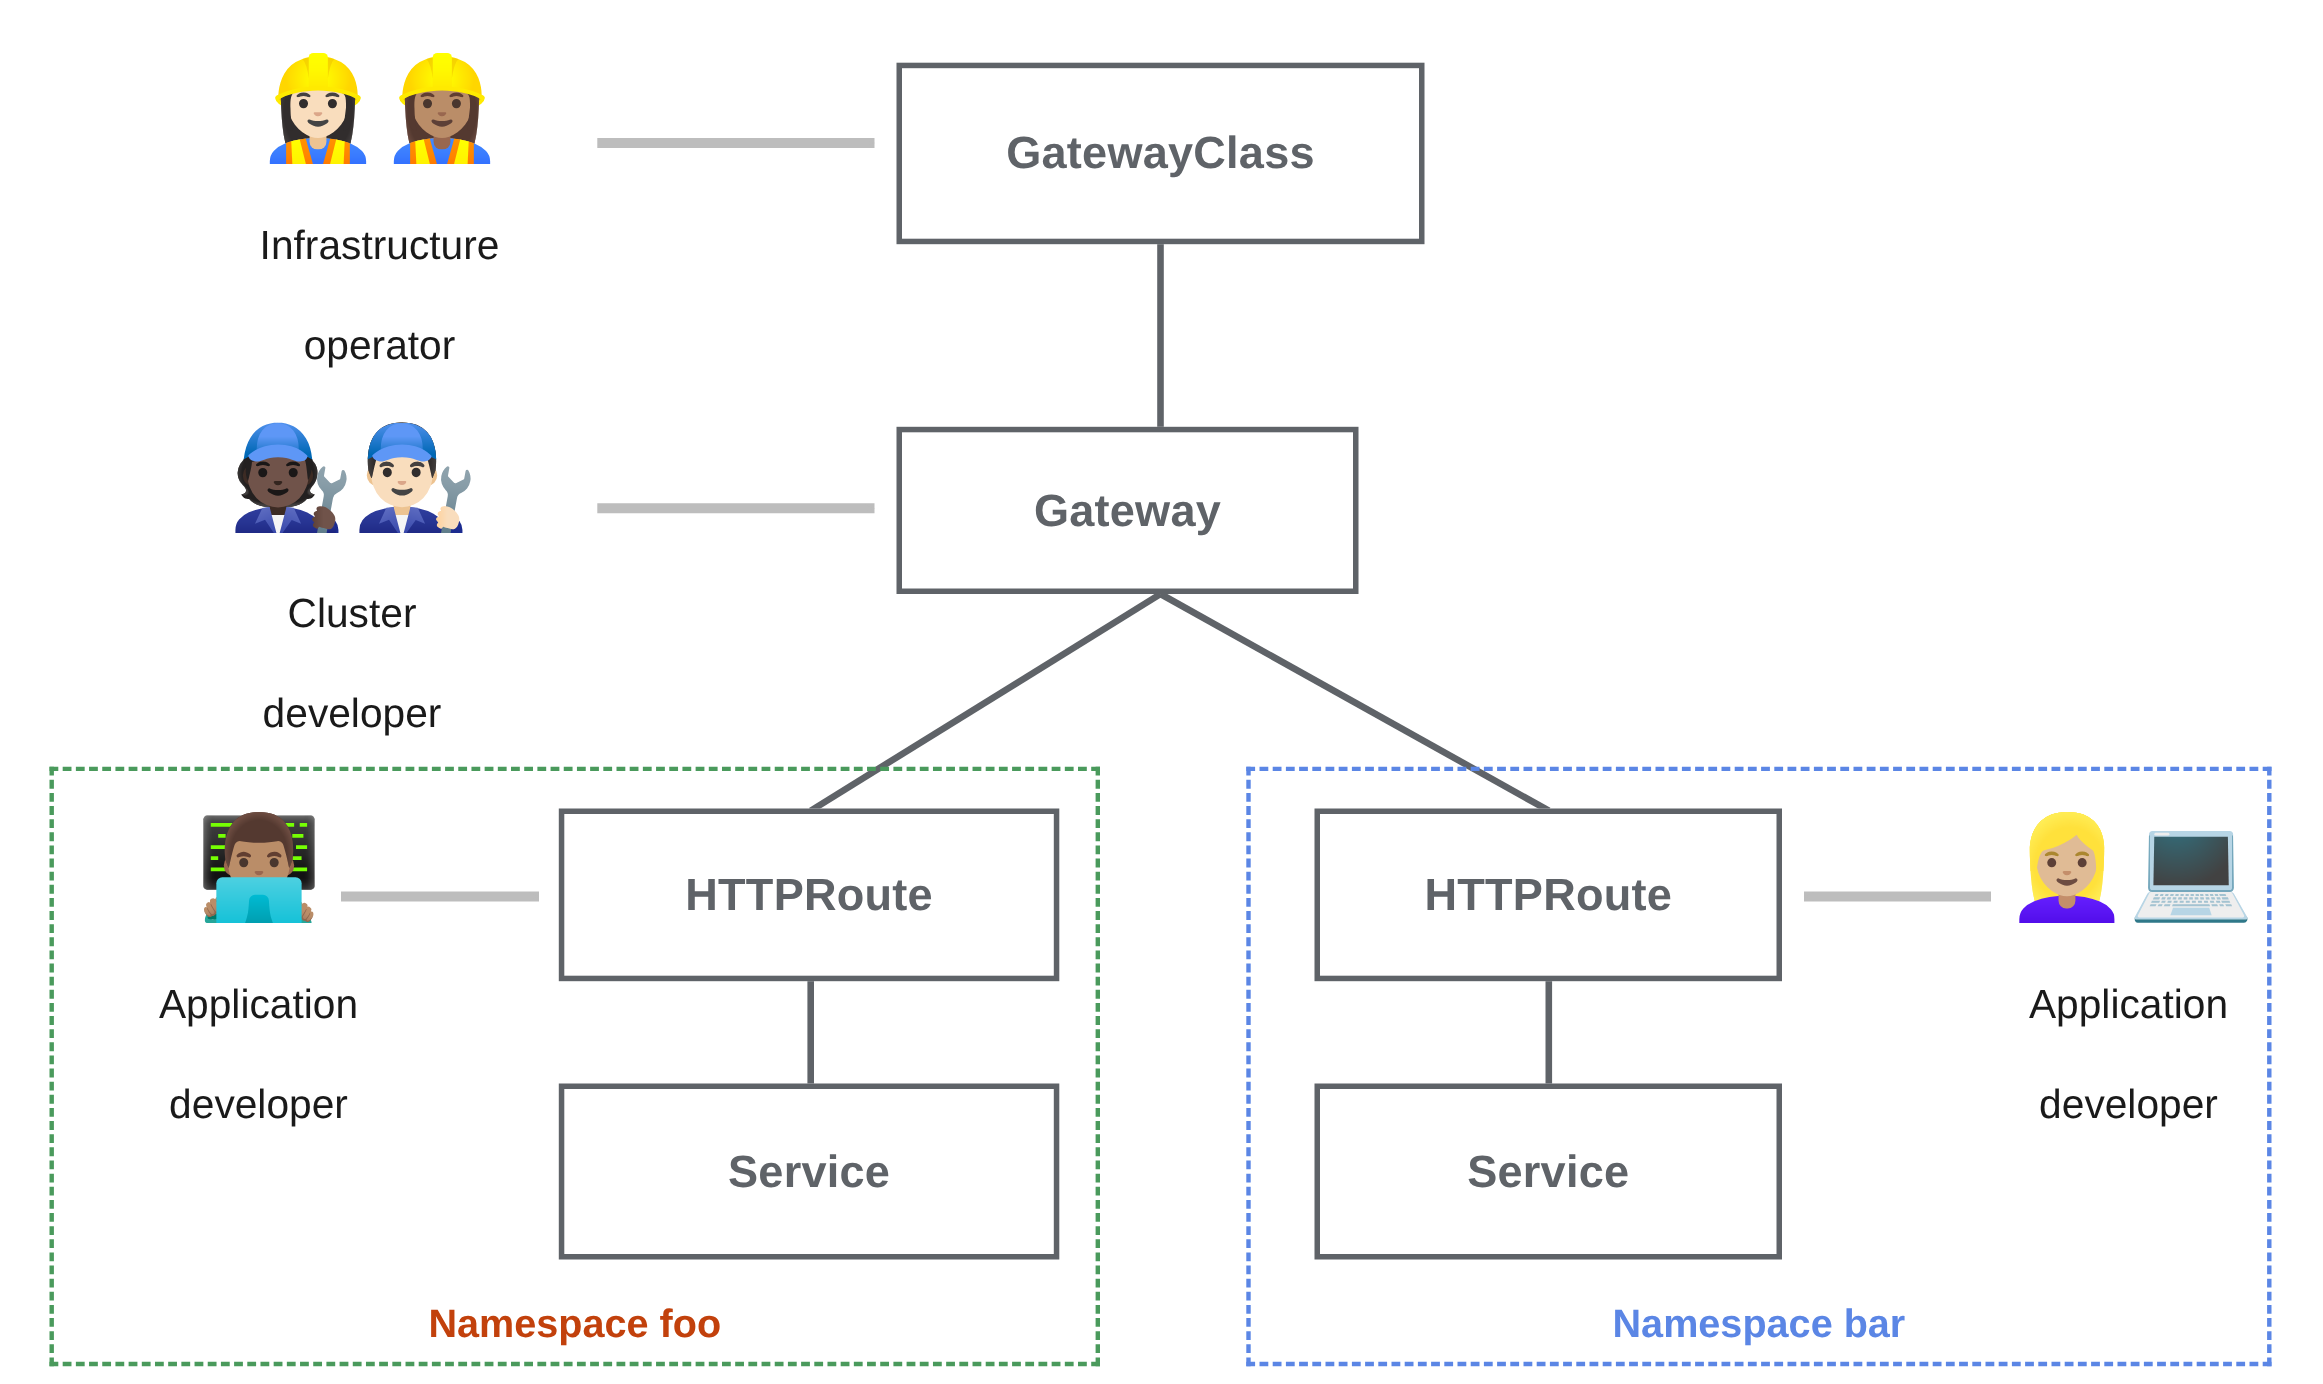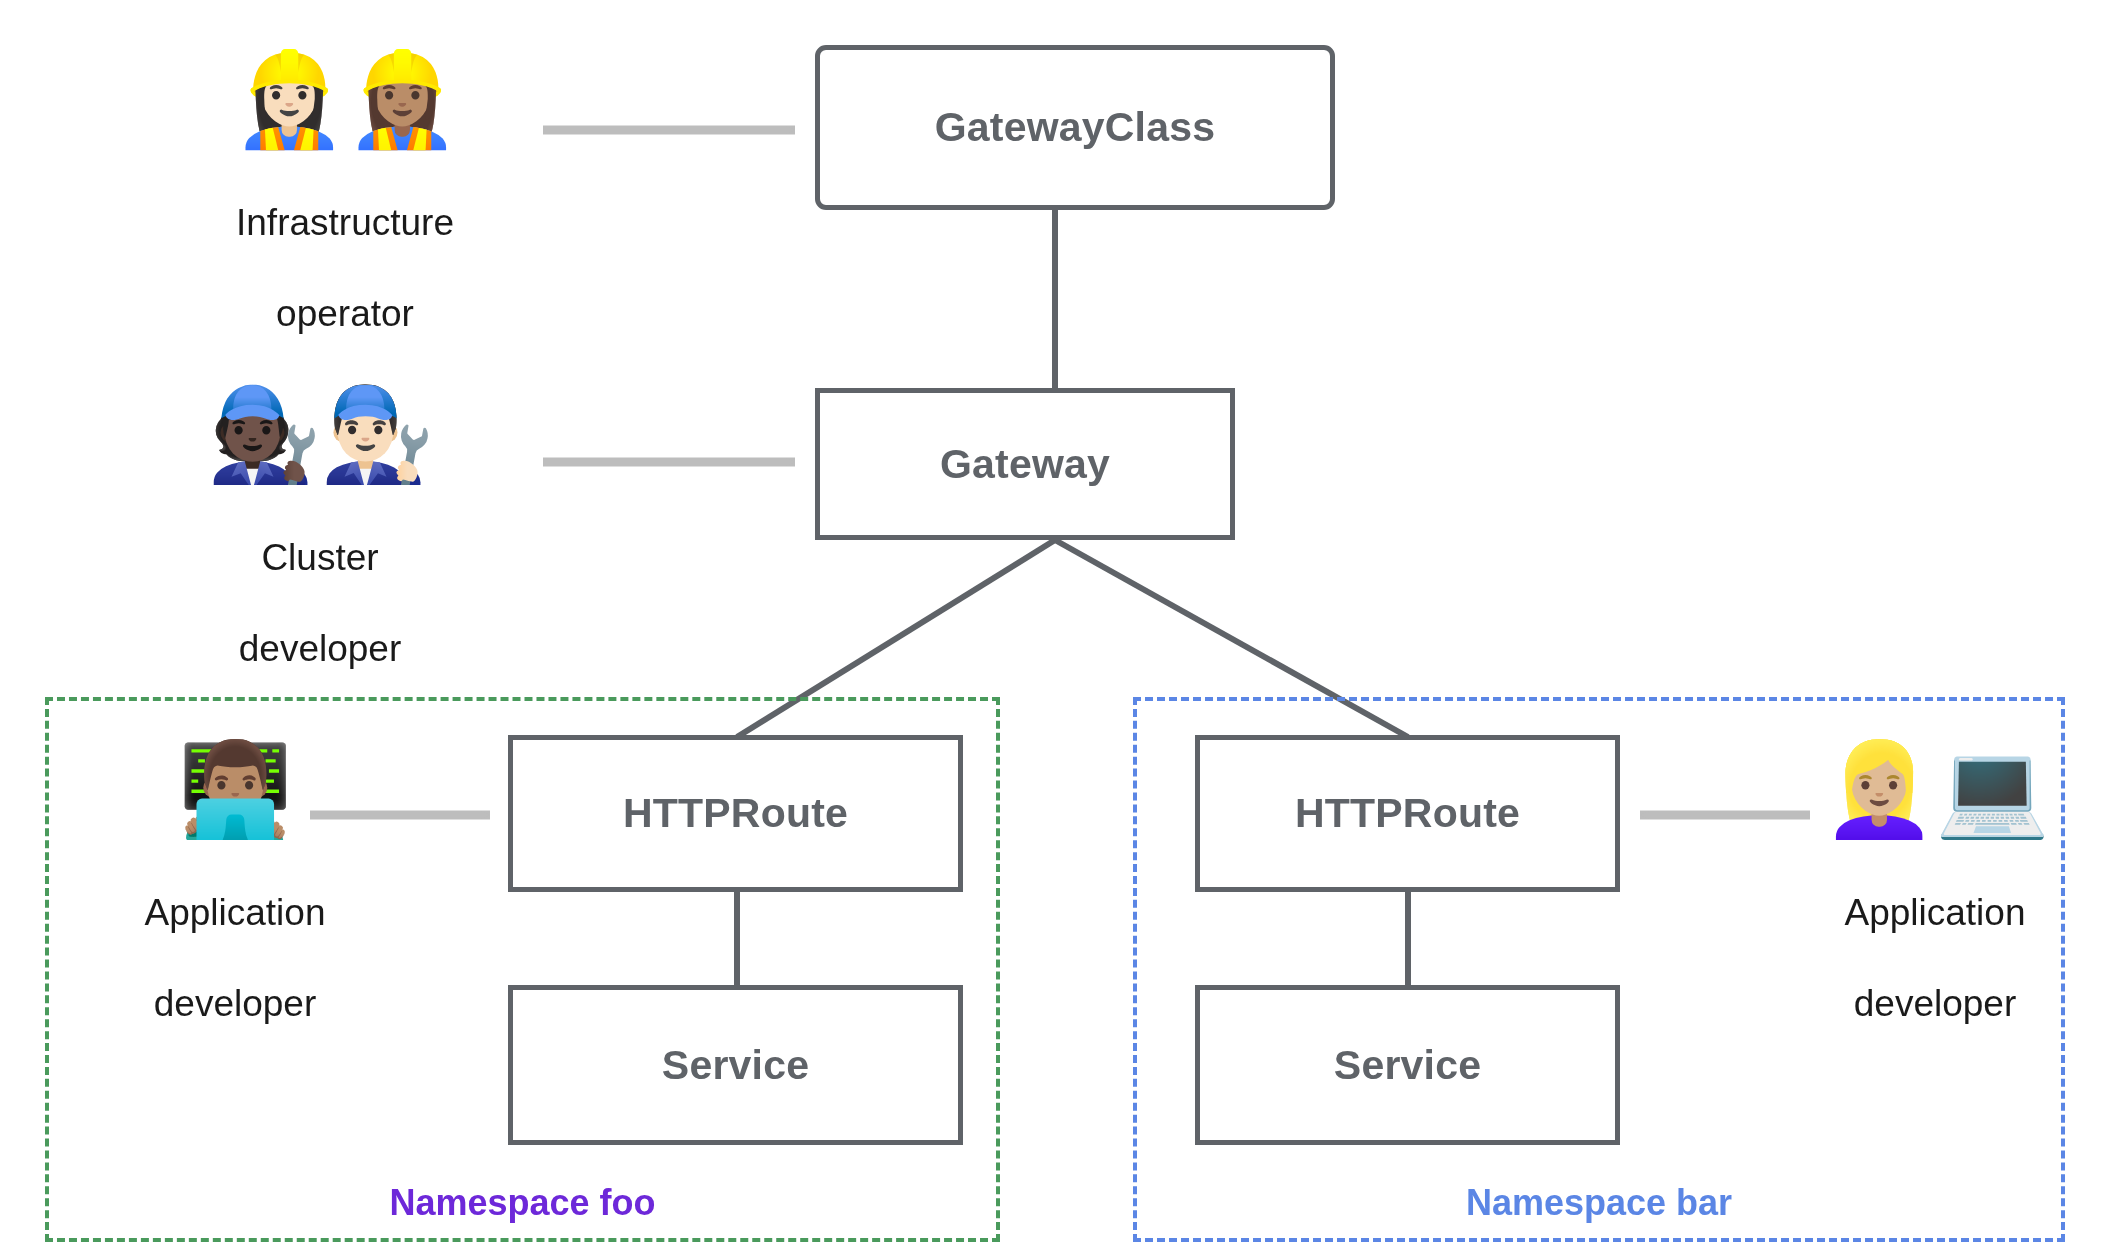--- a/index.html
+++ b/index.html
@@ -49,7 +49,7 @@
     line-height: 1;
   }
 
-  #box-gatewayclass { left: 815px;  top: 45px;  width: 520px; height: 165px; border-radius: 11px; }
+  #box-gatewayclass { left: 815px;  top: 57px;  width: 480px; height: 165px; }
   #box-gateway      { left: 815px;  top: 388px; width: 420px; height: 152px; }
   #box-httproute-foo{ left: 508px;  top: 735px; width: 455px; height: 157px; }
   #box-service-foo  { left: 508px;  top: 985px; width: 455px; height: 160px; }

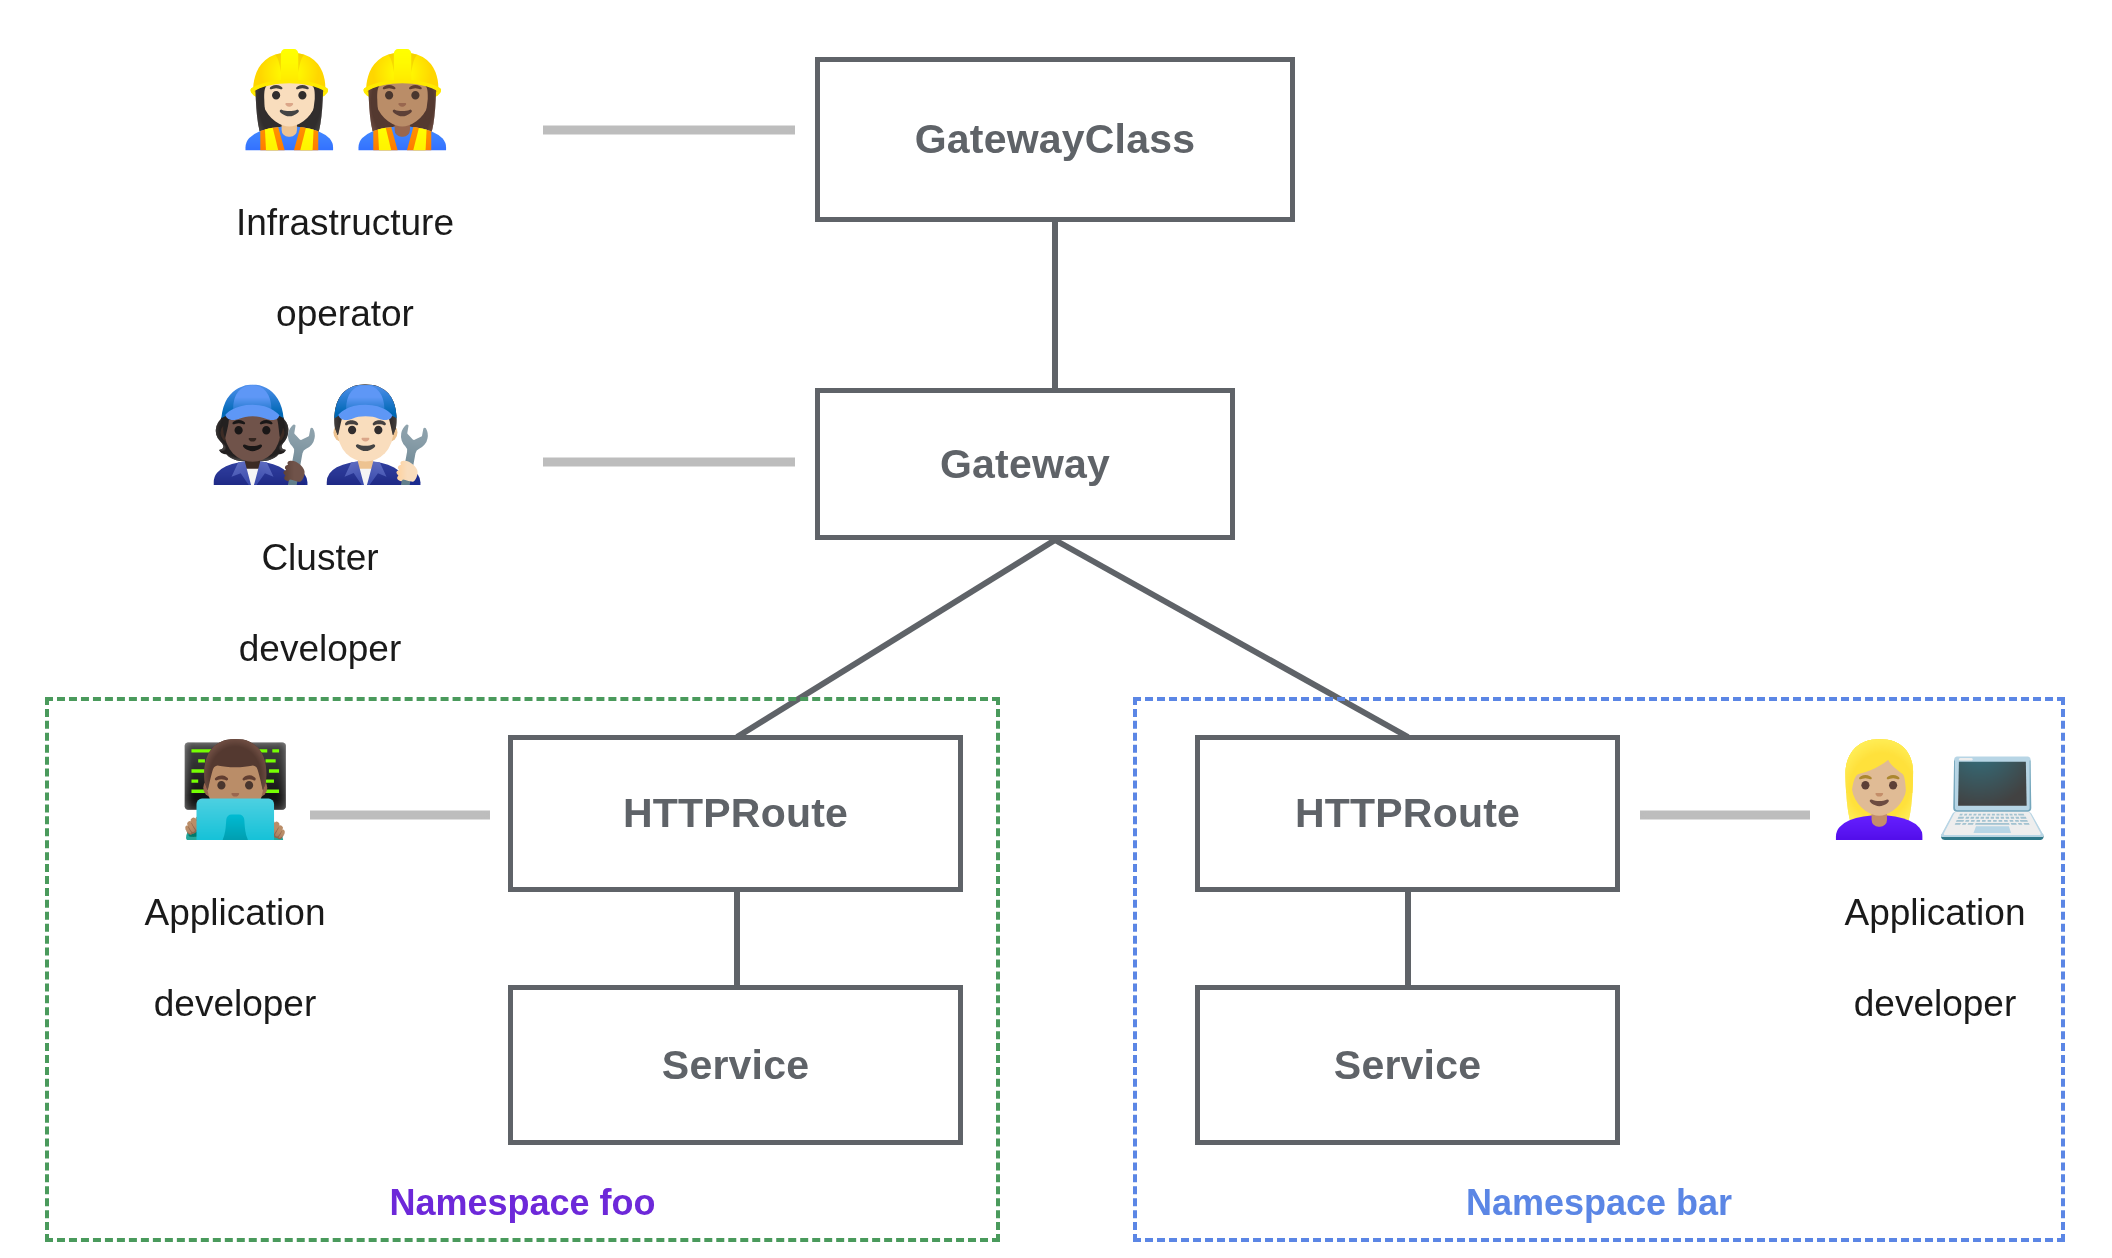--- a/index.html
+++ b/index.html
@@ -77,7 +77,7 @@
     left: 45px; top: 697px; width: 955px; height: 545px;
     border: 4px dashed #4a9a5c;
   }
-  #ns-foo .ns-label { color: #6d28d9; }
+  #ns-foo .ns-label { color: #c2410c; }
   #ns-bar {
     left: 1133px; top: 697px; width: 932px; height: 545px;
     border: 4px dashed #5b86e5;

